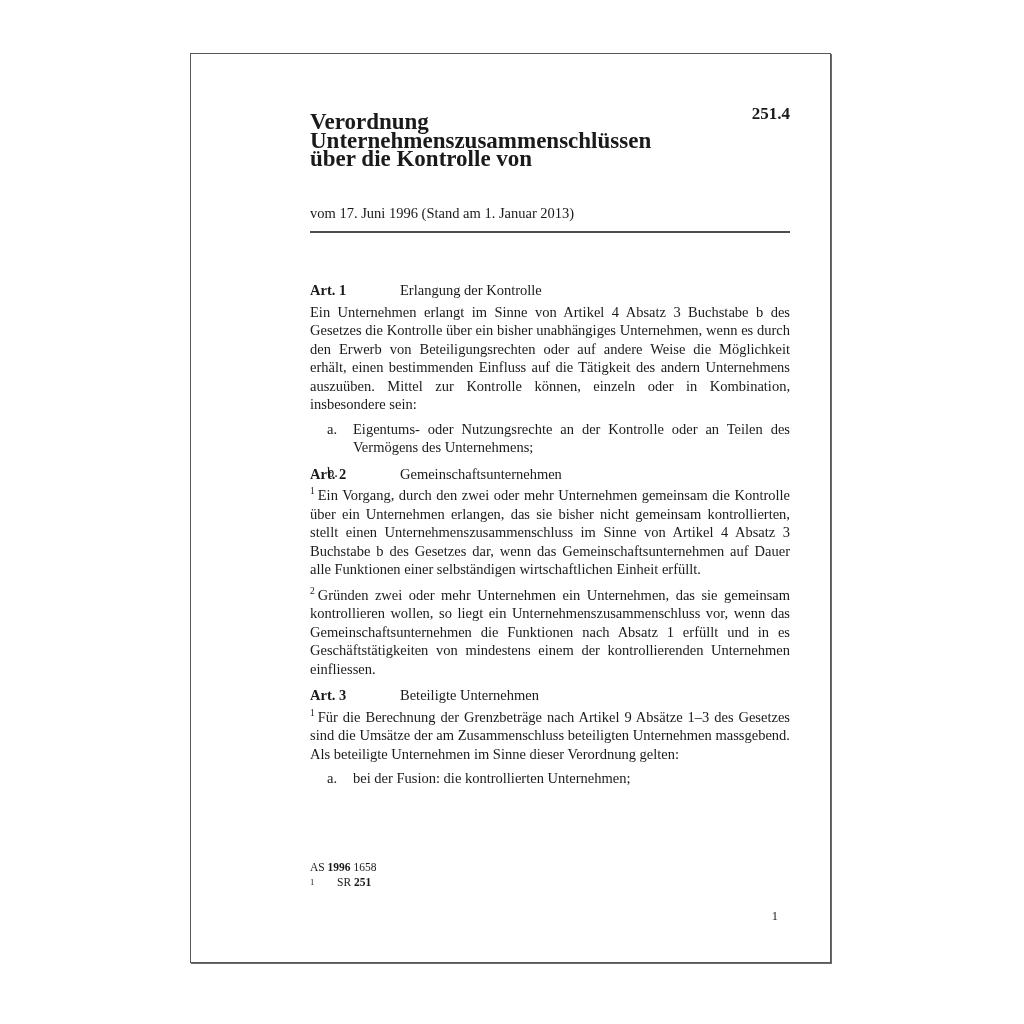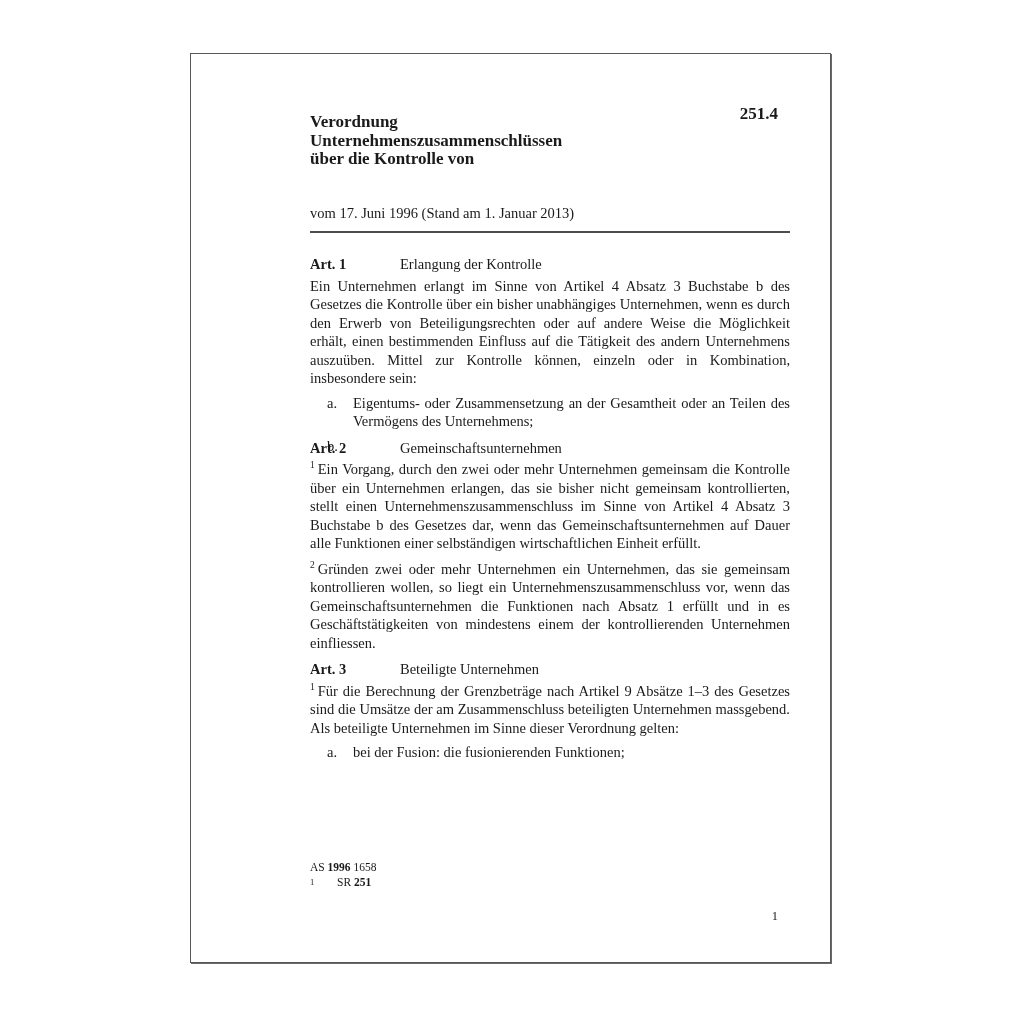--- a/index.html
+++ b/index.html
@@ -48,7 +48,7 @@
   .doc-title {
     margin: 59px 0 0 0;
     font-weight: bold;
-    font-size: 17px;
+    font-size: 23px;
     line-height: 18.5px;
   }
   .date-line {

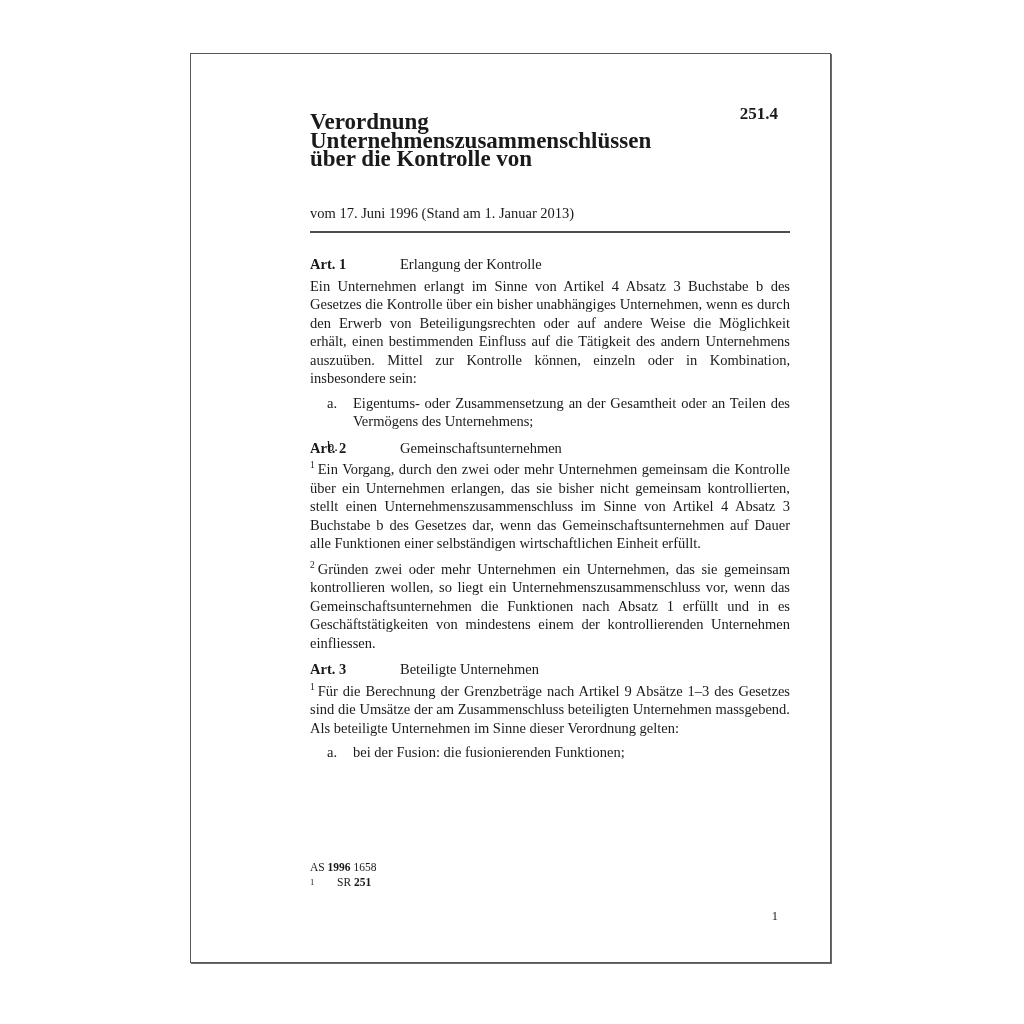--- a/index.html
+++ b/index.html
@@ -40,7 +40,7 @@
   .sr-number {
     position: absolute;
     top: 50px;
-    right: 12px;
+    right: 0;
     font-weight: bold;
     font-size: 17px;
     line-height: 19px;

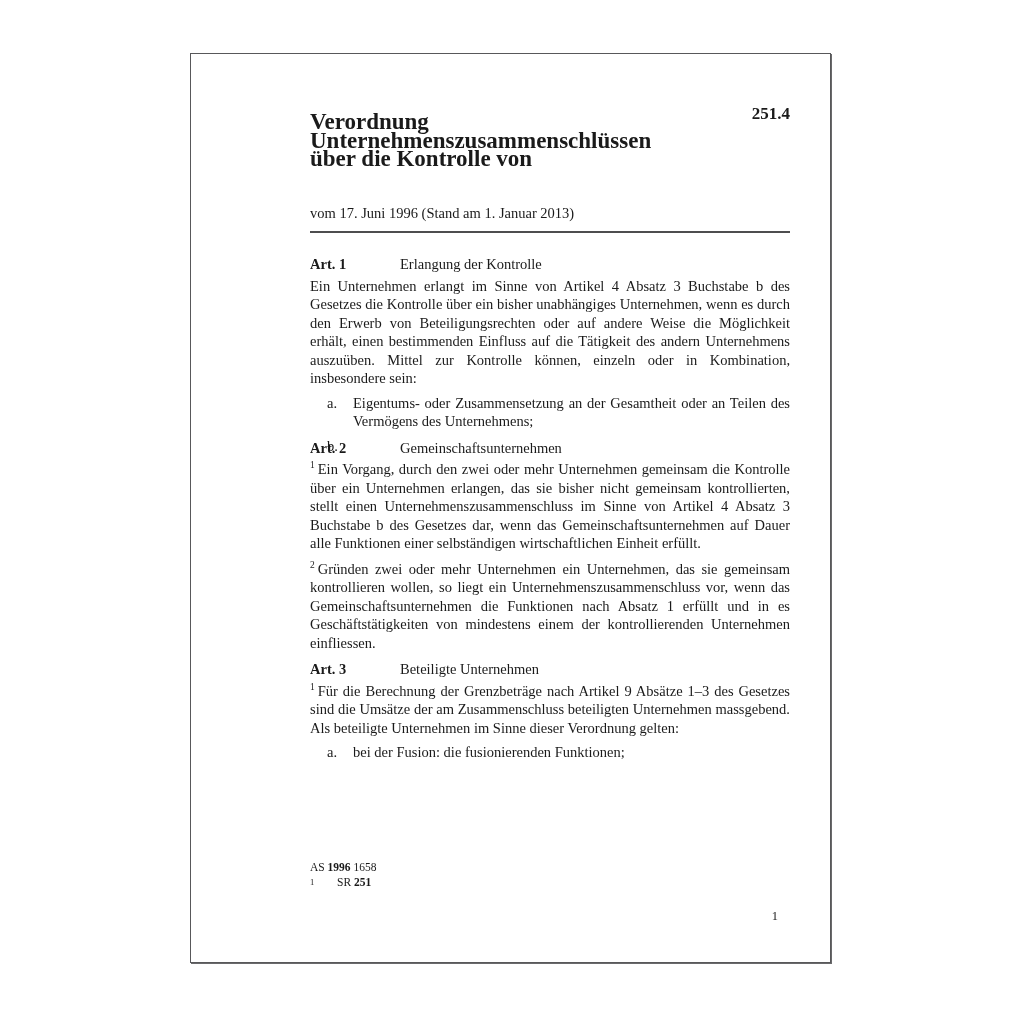--- a/index.html
+++ b/index.html
@@ -71,7 +71,7 @@
     vertical-align: super;
   }
   .article { margin-top: 8px; }
-  .article.first { margin-top: 22px; }
+  .article.first { margin-top: 48px; }
   .art-head { display: flex; }
   .art-label {
     font-weight: bold;

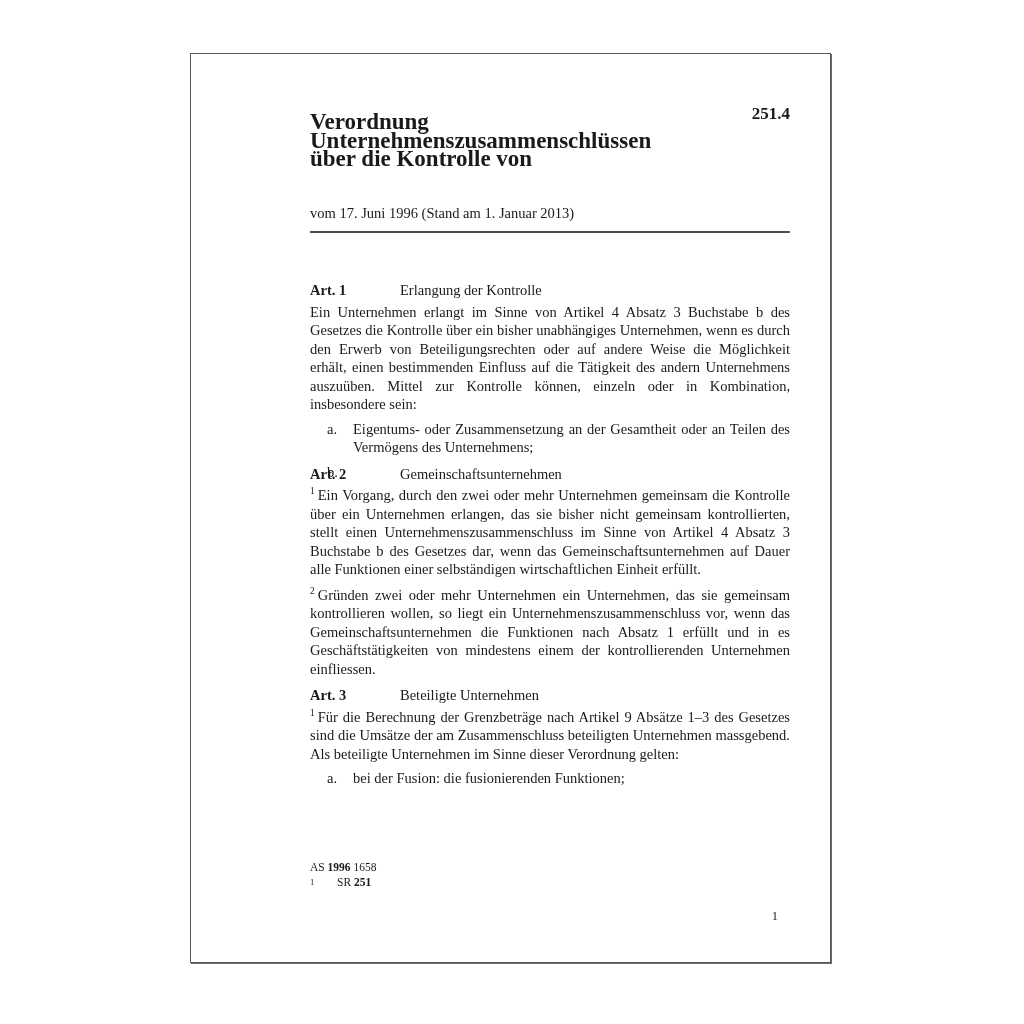--- a/index.html
+++ b/index.html
@@ -152,7 +152,7 @@
         <div class="items">
           <div class="item">
             <span class="item-marker">a.</span>
-            <span class="item-text">Eigentums- oder Zusammensetzung an der Gesamtheit oder an Teilen des Vermögens des Unternehmens;</span>
+            <span class="item-text">Eigentums- oder Nutzungsrechte an der Kontrolle oder an Teilen des Vermögens des Unternehmens;</span>
           </div>
           <div class="item">
             <span class="item-marker">b.</span>

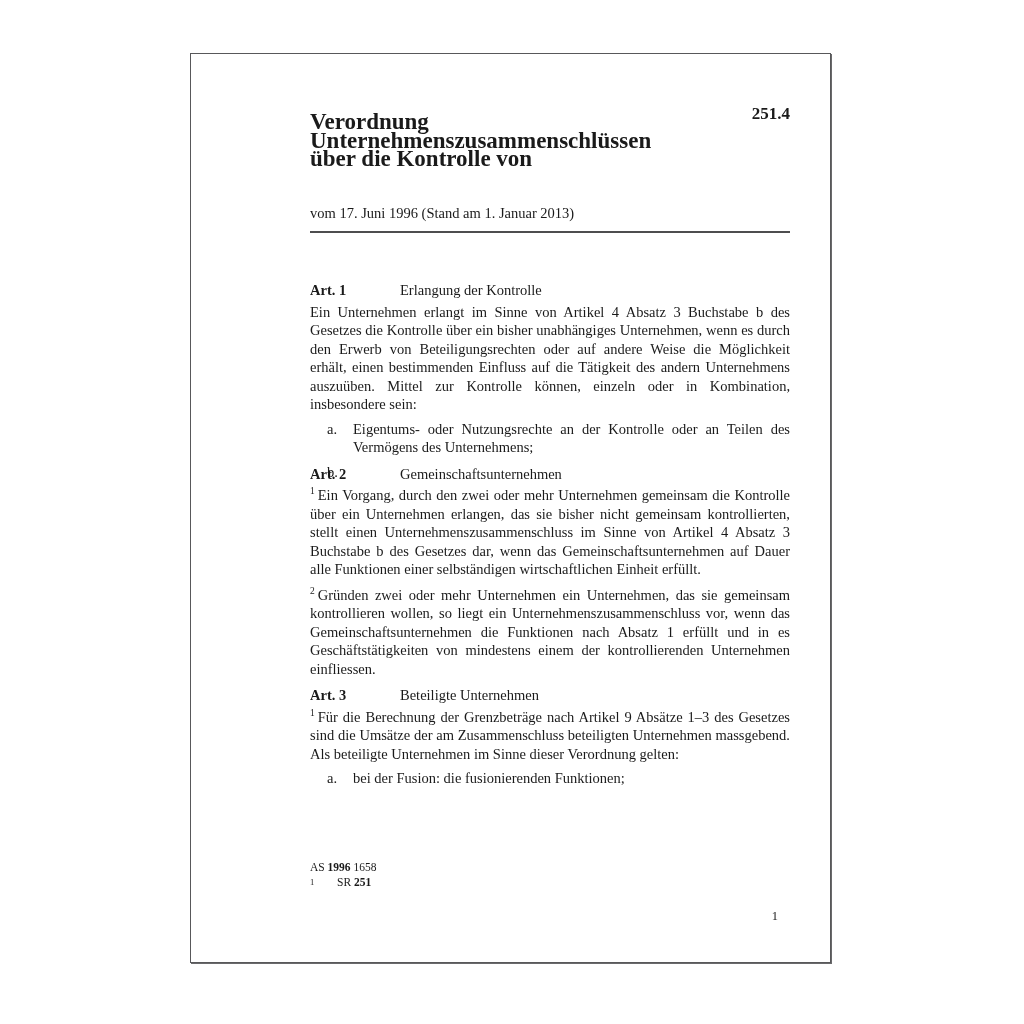--- a/index.html
+++ b/index.html
@@ -178,7 +178,7 @@
         <div class="items">
           <div class="item">
             <span class="item-marker">a.</span>
-            <span class="item-text">bei der Fusion: die fusionierenden Funktionen;</span>
+            <span class="item-text">bei der Fusion: die kontrollierten Unternehmen;</span>
           </div>
         </div>
       </section>

